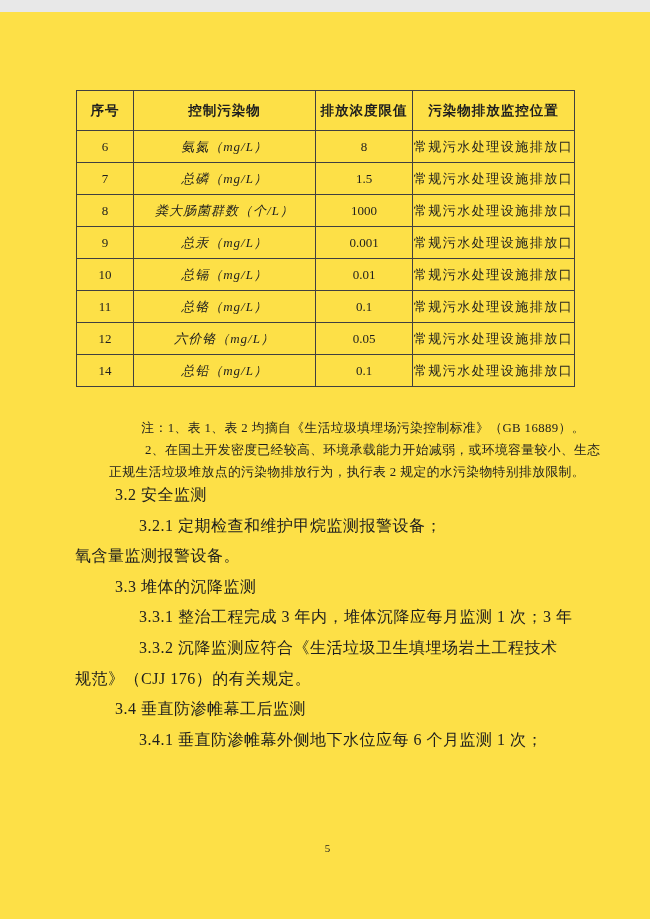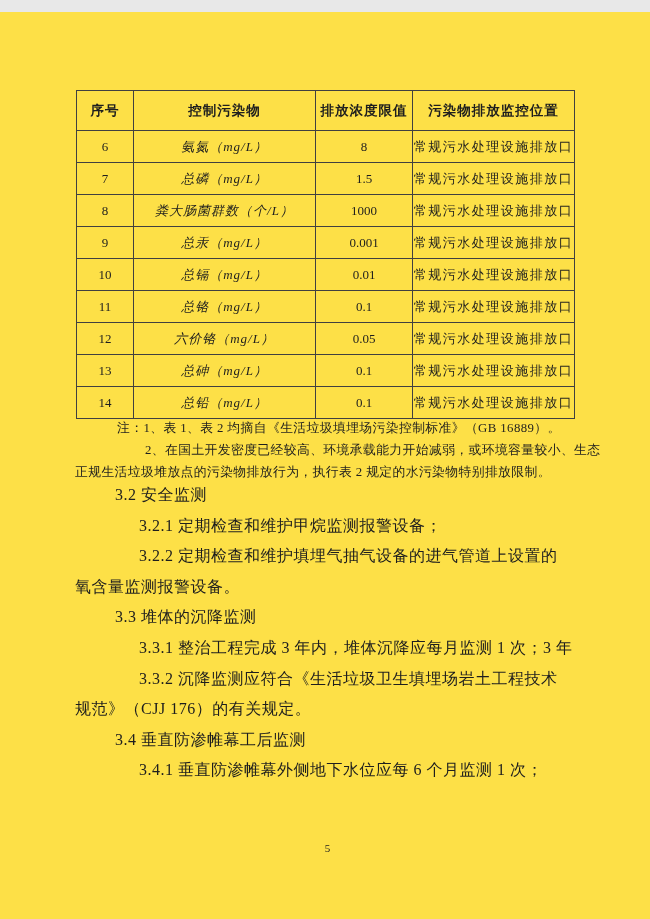--- a/index.html
+++ b/index.html
@@ -151,12 +151,6 @@
         <td class="cell-location">常规污水处理设施排放口</td>
       </tr>
       <tr>
-        <td>13</td>
-        <td class="cell-pollutant">总砷（mg/L）</td>
-        <td>0.1</td>
-        <td class="cell-location">常规污水处理设施排放口</td>
-      </tr>
-      <tr>
         <td>14</td>
         <td class="cell-pollutant">总铅（mg/L）</td>
         <td>0.1</td>

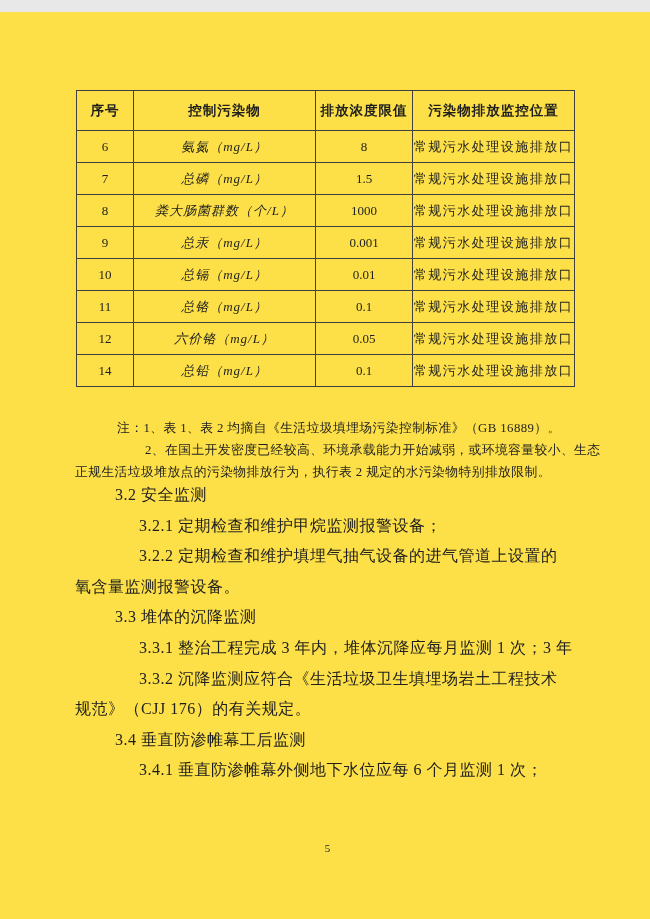--- a/index.html
+++ b/index.html
@@ -59,7 +59,7 @@
     line-height: 22px;
     letter-spacing: 0.4px;
   }
-  .note-line { white-space: nowrap; }
+  .note-line { white-space: nowrap; text-align: right; }
   .note-indent-1 { padding-left: 42px; }
   .note-indent-2 { padding-left: 70px; }
 

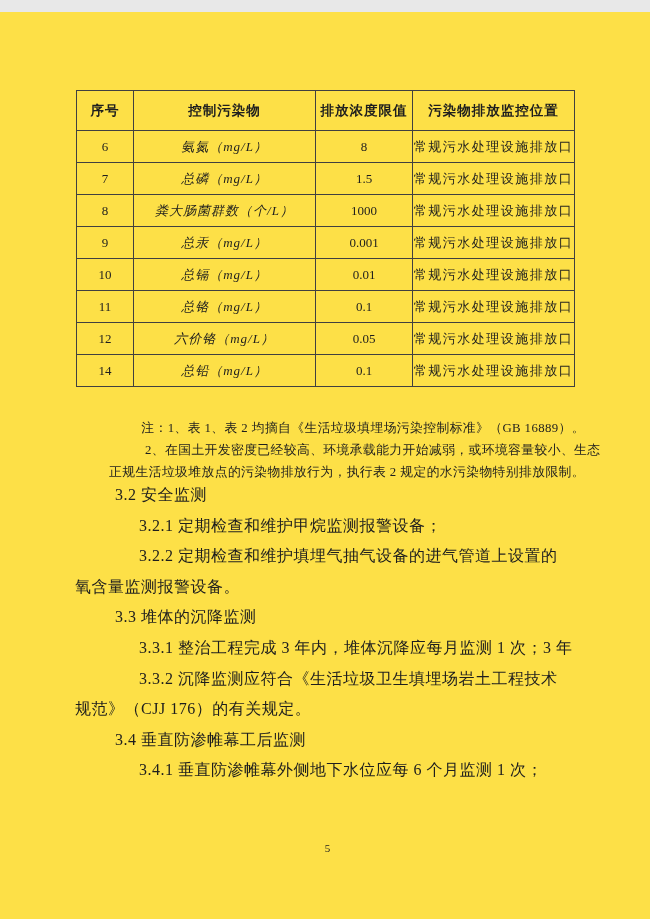--- a/index.html
+++ b/index.html
@@ -168,7 +168,6 @@
   <div class="body-text">
     <div class="body-line indent-heading">3.2 安全监测</div>
     <div class="body-line indent-sub">3.2.1 定期检查和维护甲烷监测报警设备；</div>
-    <div class="body-line indent-sub">3.2.2 定期检查和维护填埋气抽气设备的进气管道上设置的</div>
     <div class="body-line">氧含量监测报警设备。</div>
     <div class="body-line indent-heading">3.3 堆体的沉降监测</div>
     <div class="body-line indent-sub">3.3.1 整治工程完成 3 年内，堆体沉降应每月监测 1 次；3 年</div>

